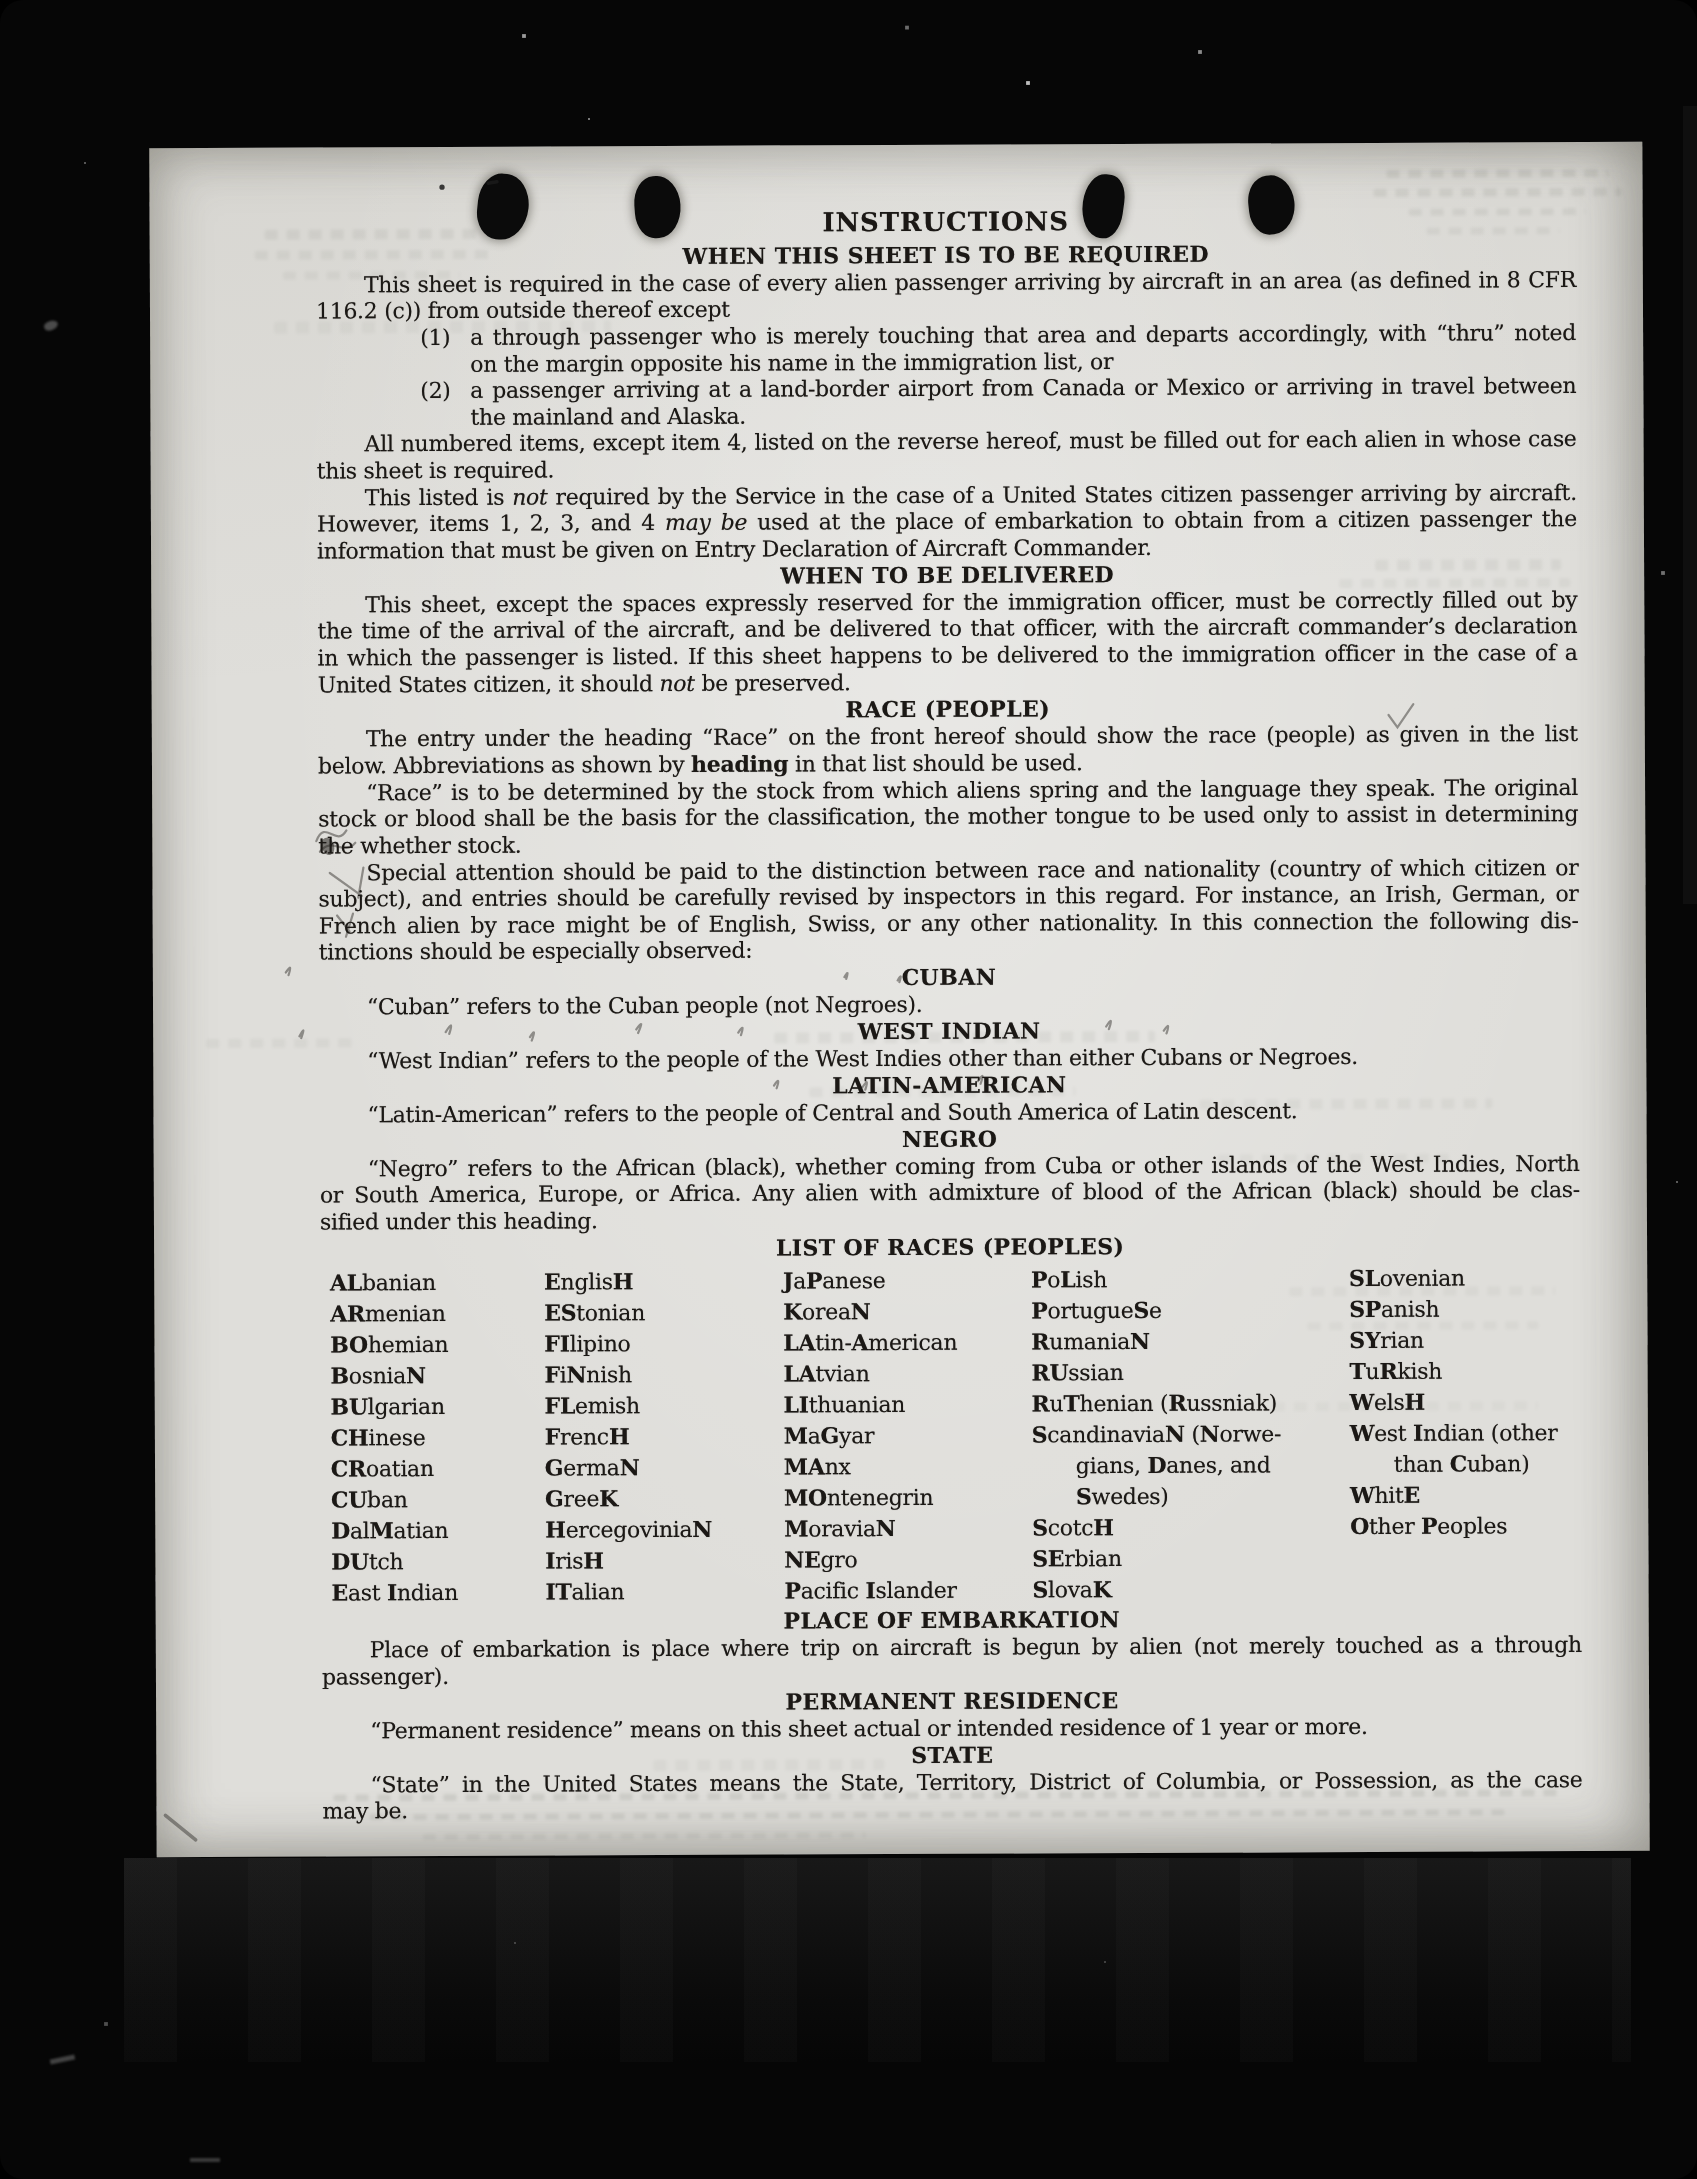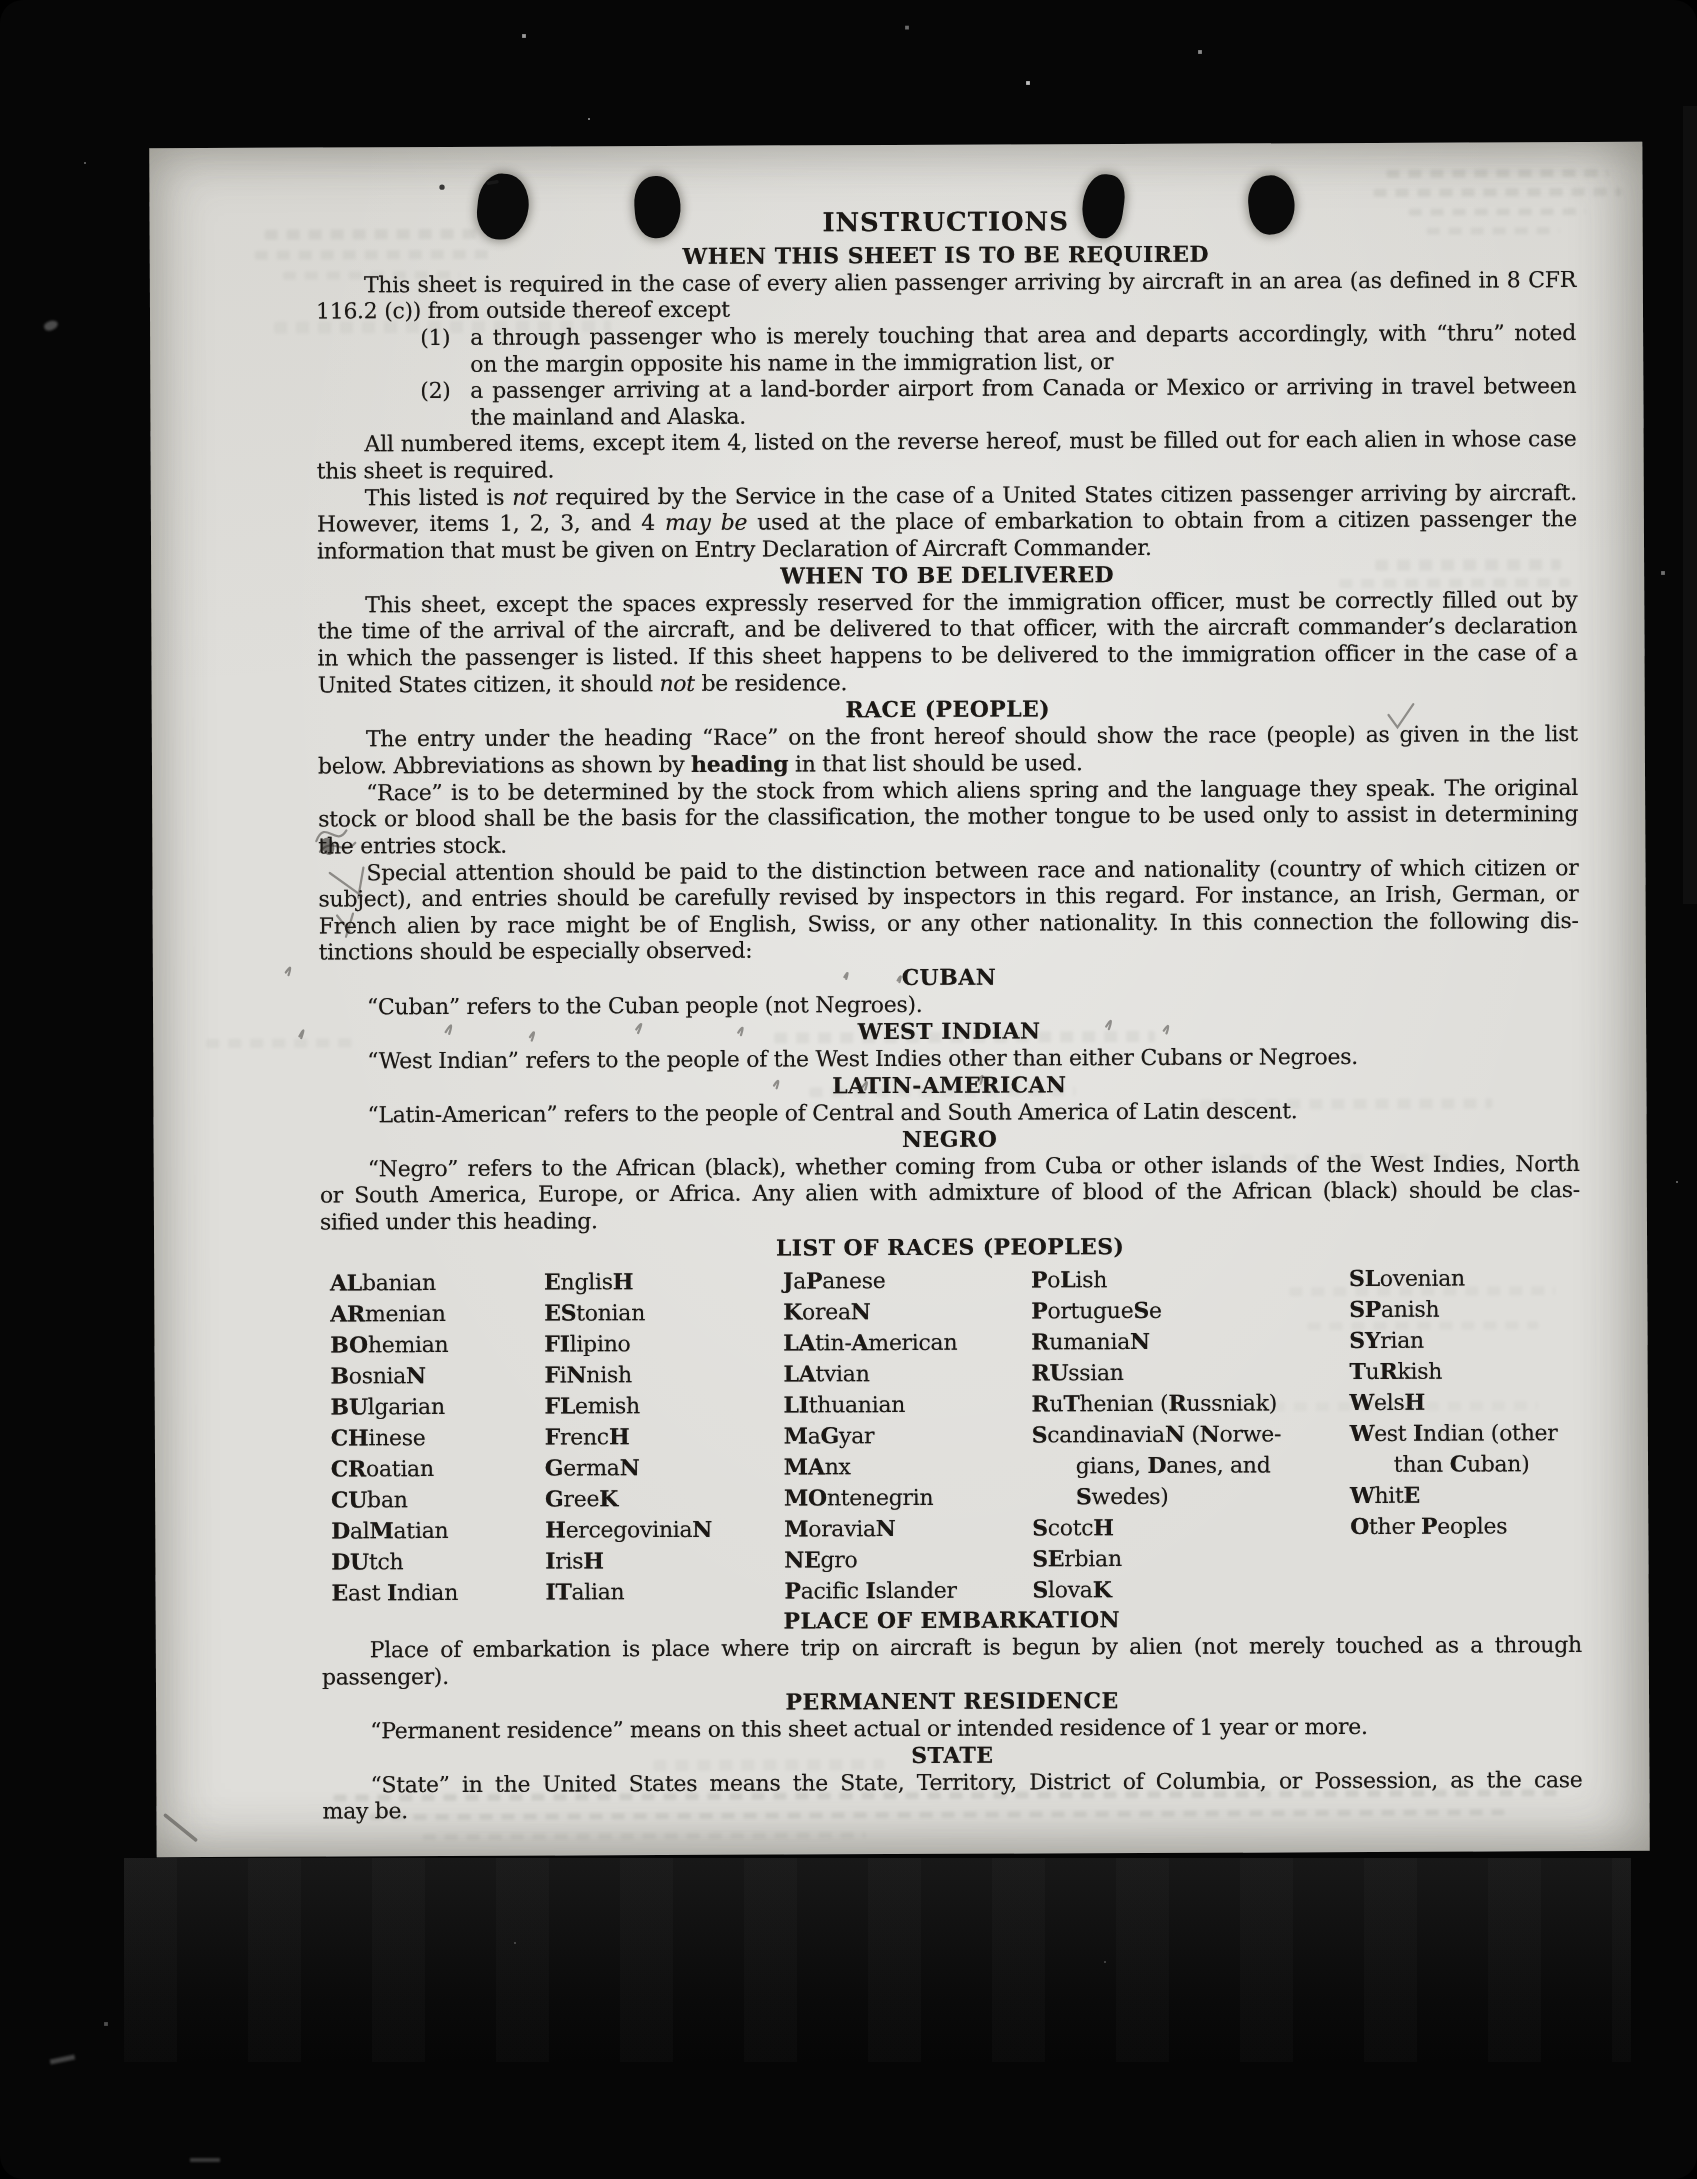--- a/index.html
+++ b/index.html
@@ -150,7 +150,7 @@
             <div class="line first"><span>This sheet, except the spaces expressly reserved for the immigration officer, must be correctly filled out by</span></div>
             <div class="line"><span>the time of the arrival of the aircraft, and be delivered to that officer, with the aircraft commander’s declaration</span></div>
             <div class="line"><span>in which the passenger is listed.  If this sheet happens to be delivered to the immigration officer in the case of a</span></div>
-            <div class="line last"><span>United States citizen, it should </span><em>not</em><span> be residence.</span></div>
+            <div class="line last"><span>United States citizen, it should </span><em>not</em><span> be preserved.</span></div>
           </div>
           <div class="heading">RACE (PEOPLE)</div>
           <div class="para">

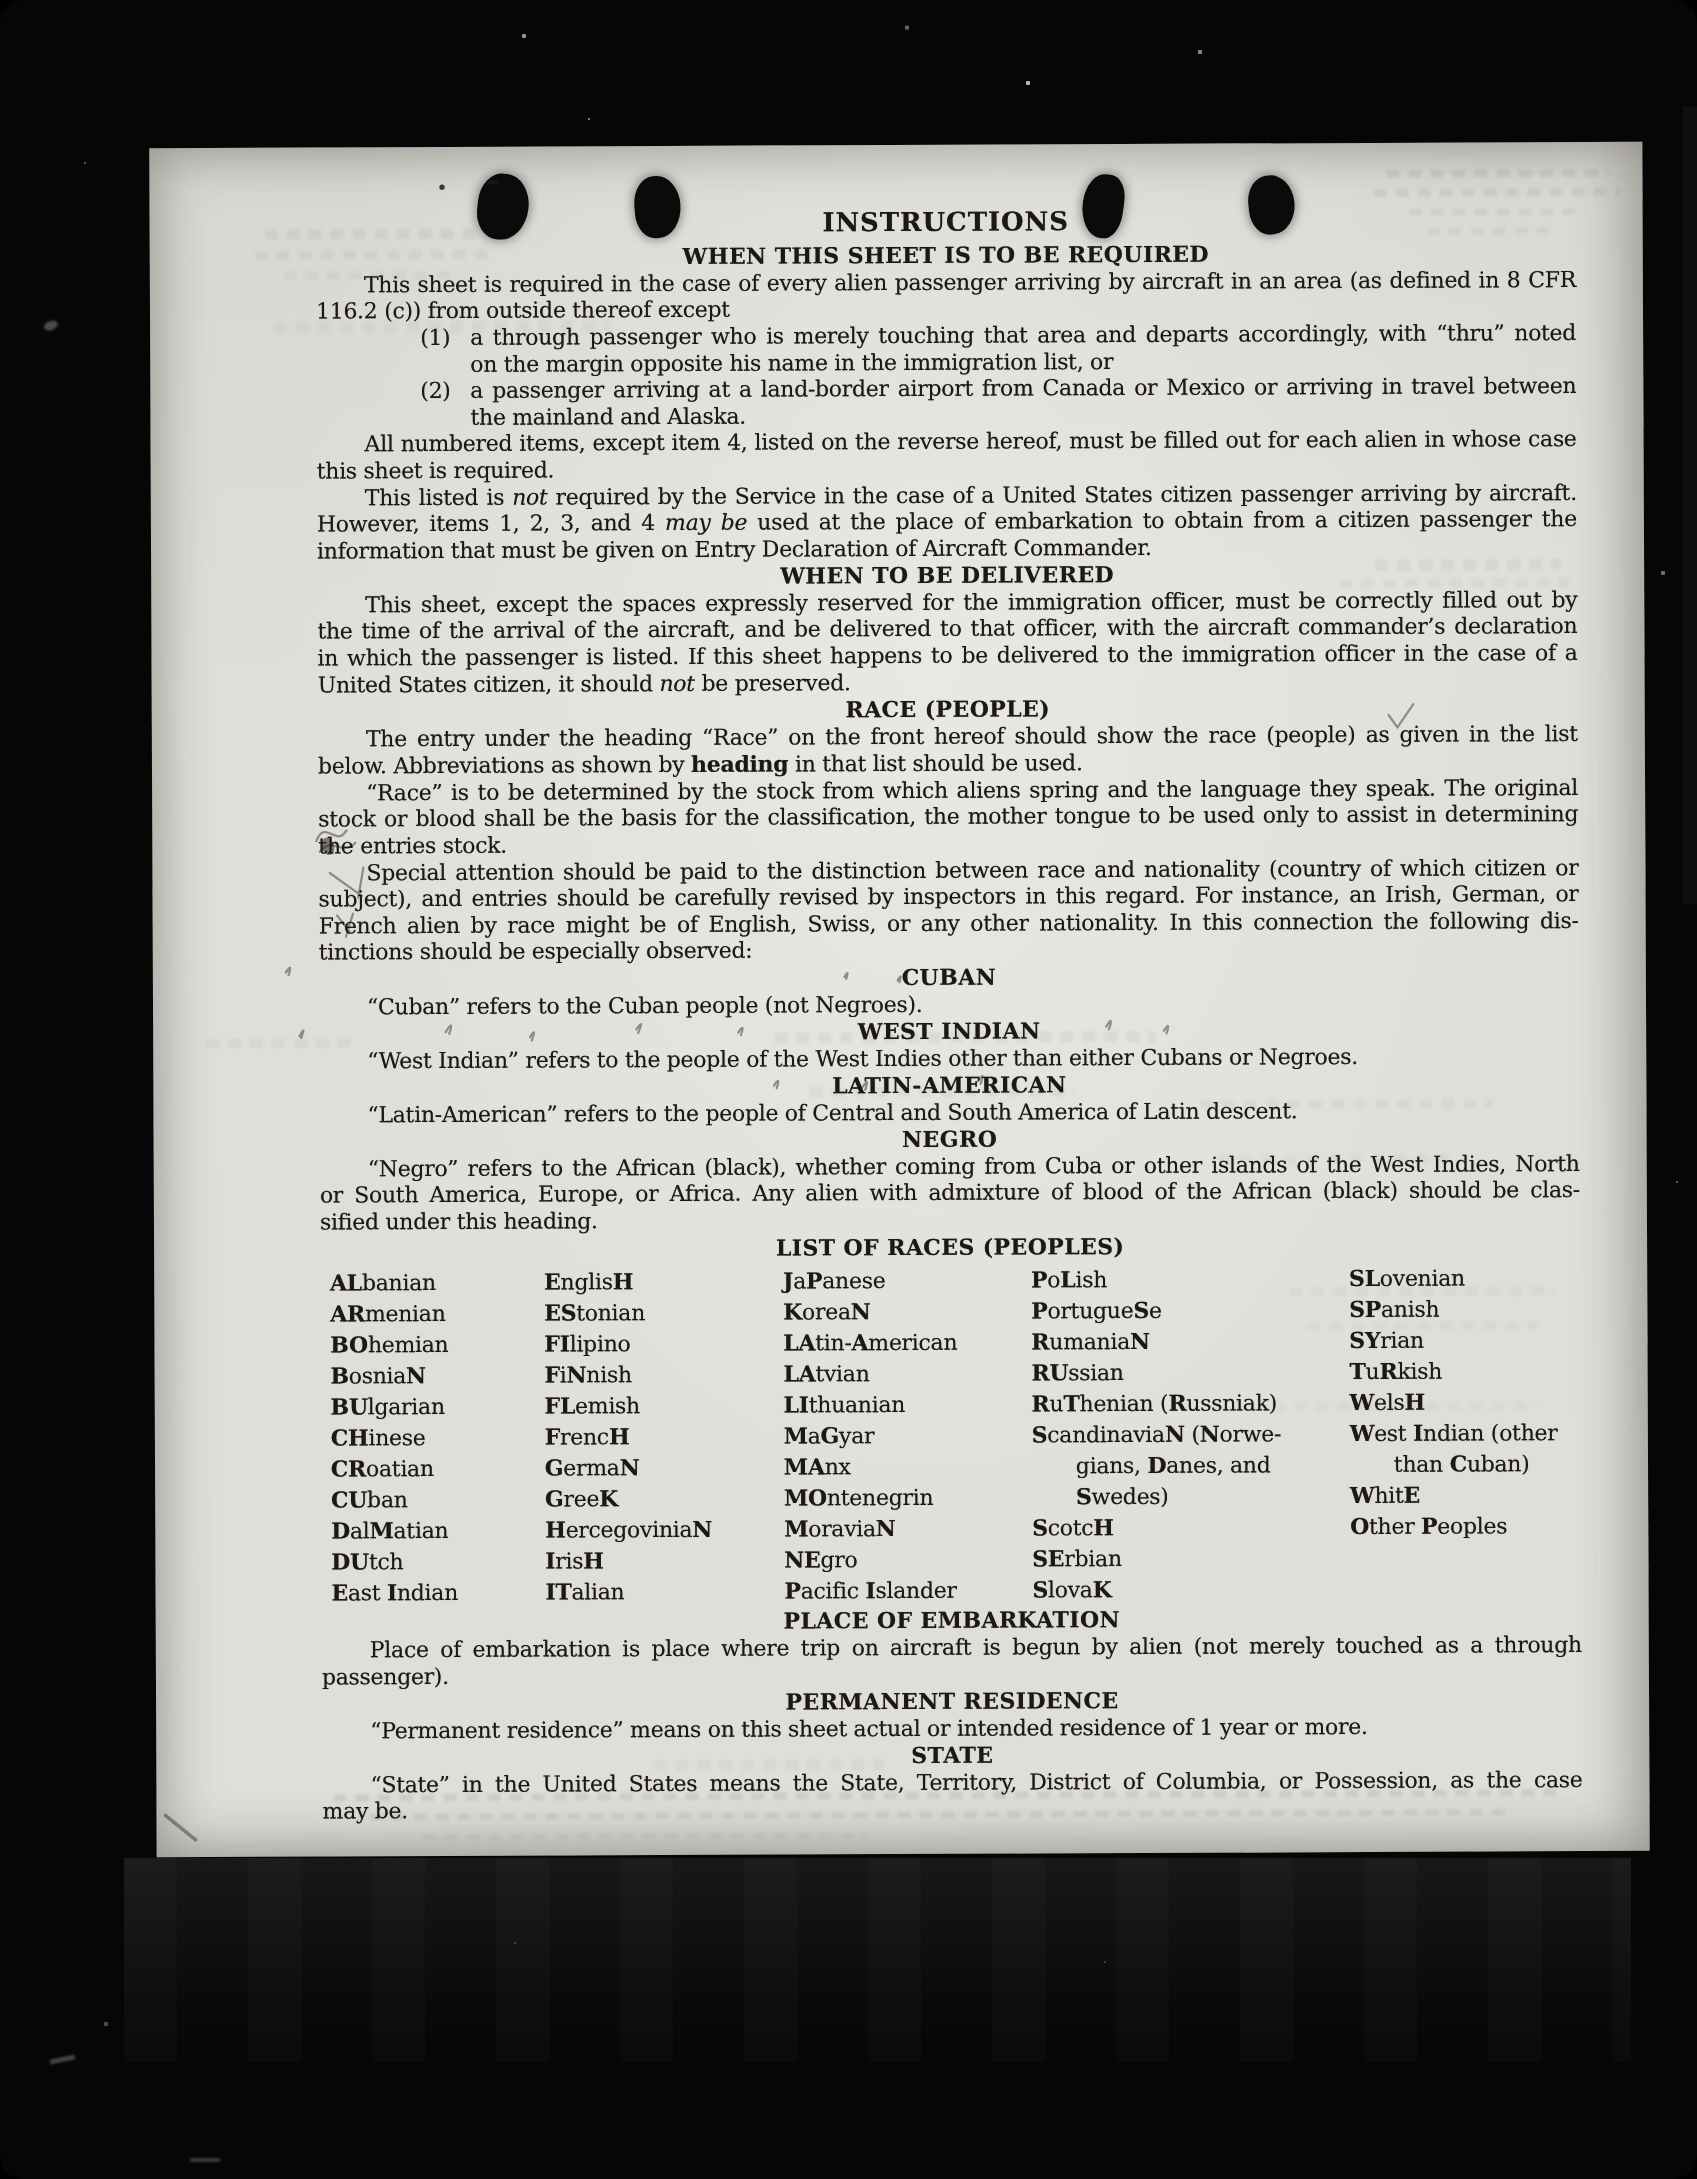--- a/index.html
+++ b/index.html
@@ -160,7 +160,7 @@
           <div class="para">
             <div class="line first"><span>“Race” is to be determined by the stock from which aliens spring and the language they speak.  The original</span></div>
             <div class="line"><span>stock or blood shall be the basis for the classification, the mother tongue to be used only to assist in determining</span></div>
-            <div class="line last"><span>the entries stock.</span></div>
+            <div class="line last"><span>the whether stock.</span></div>
           </div>
           <div class="para">
             <div class="line first"><span>Special attention should be paid to the distinction between race and nationality (country of which citizen or</span></div>

